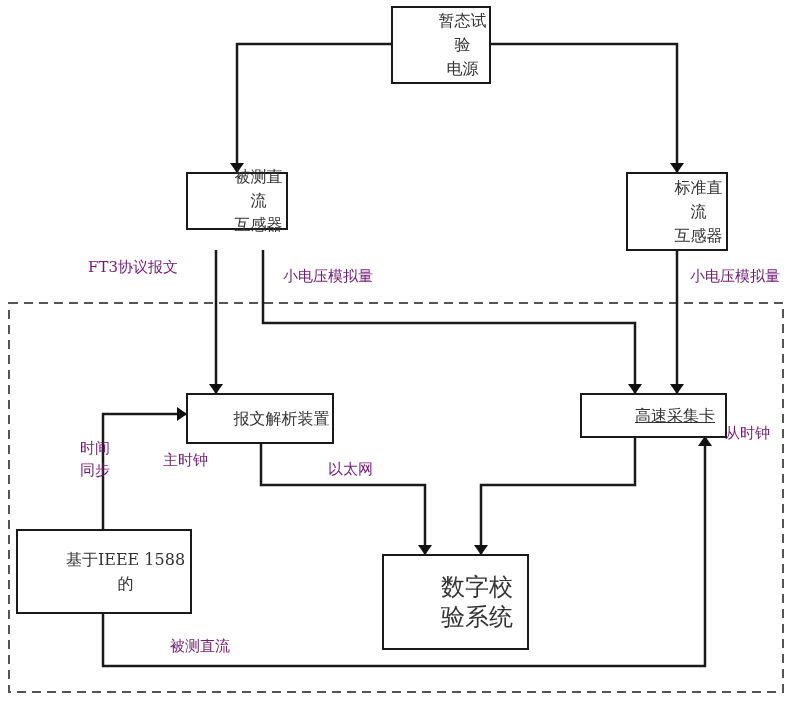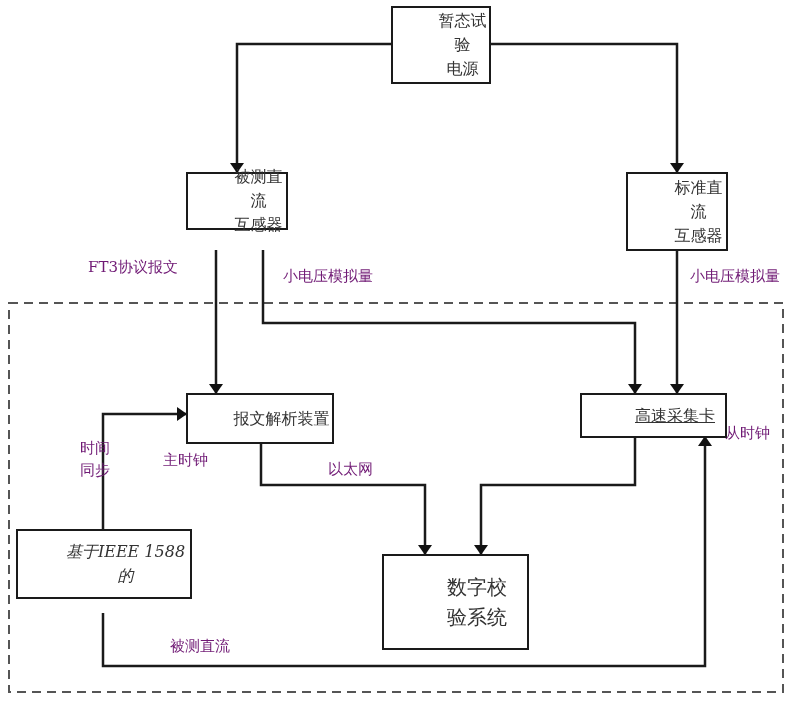--- a/index.html
+++ b/index.html
@@ -77,7 +77,7 @@
   <span>高速采集卡</span>
 </div>
 
-<div class="box" style="left:16px;top:529px;width:176px;height:70px;font-style:italic;">
+<div class="box" style="left:16px;top:529px;width:176px;height:85px;">
   <div>
       <span>基于IEEE 1588的</span>
     </div>

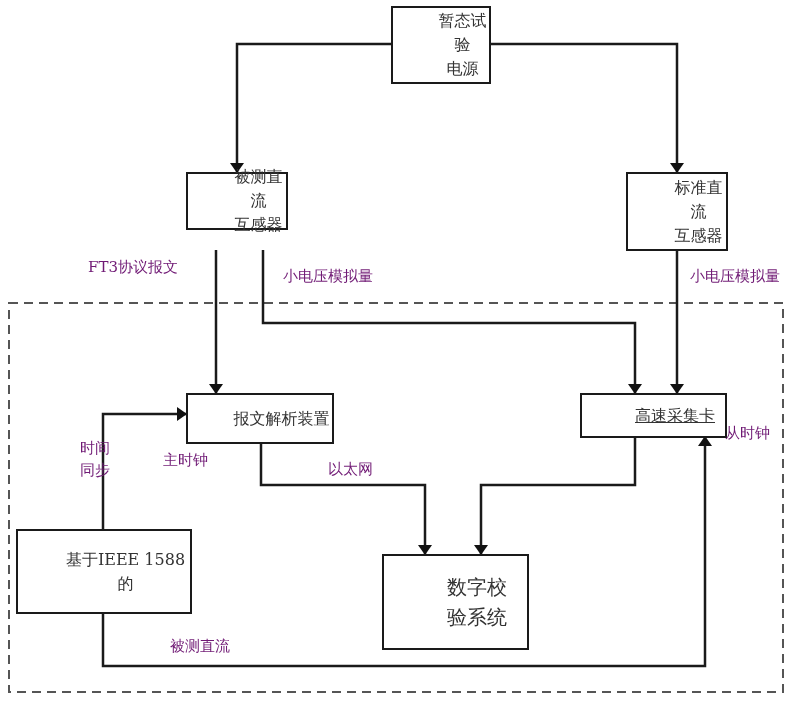--- a/index.html
+++ b/index.html
@@ -12,7 +12,7 @@
   .box span { display:block; }
   .lbl { position:absolute; font-size:15px; line-height:22px; color:#701a75; white-space:nowrap; }
   .lbl.c { text-align:center; }
-  .bigbox { font-size:20px; line-height:30px; }
+  .bigbox { font-size:24px; line-height:30px; }
 </style>
 </head>
 <body>

